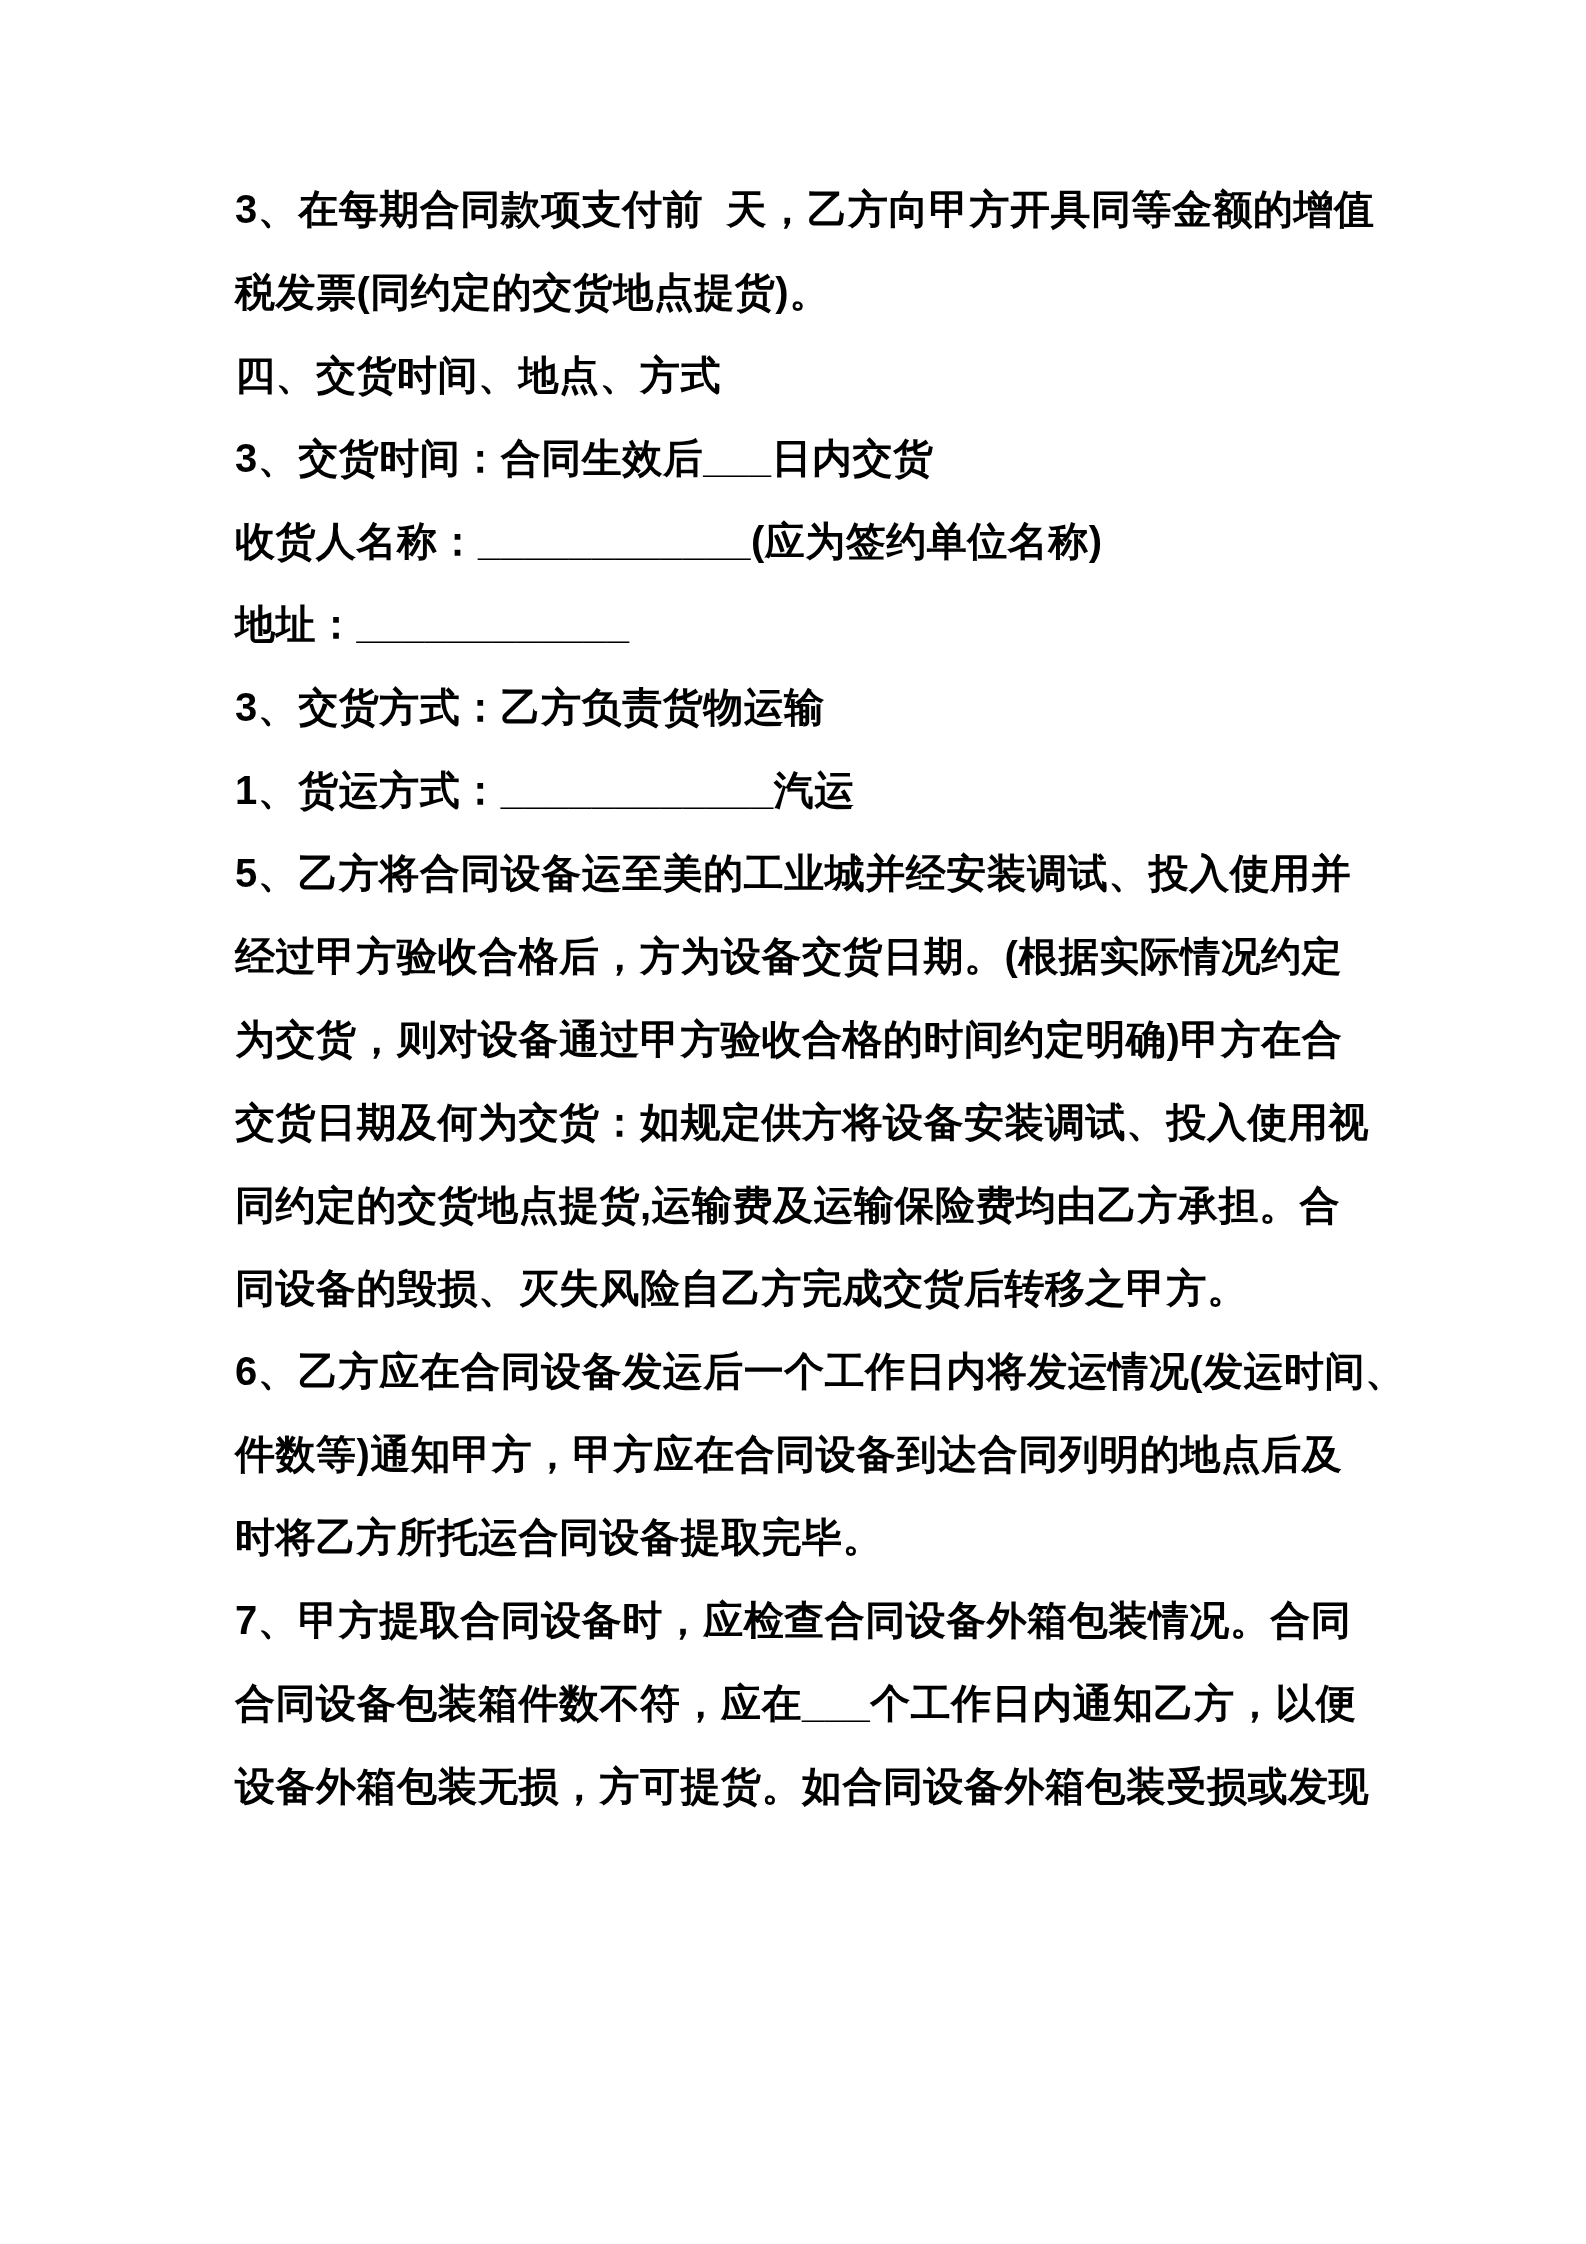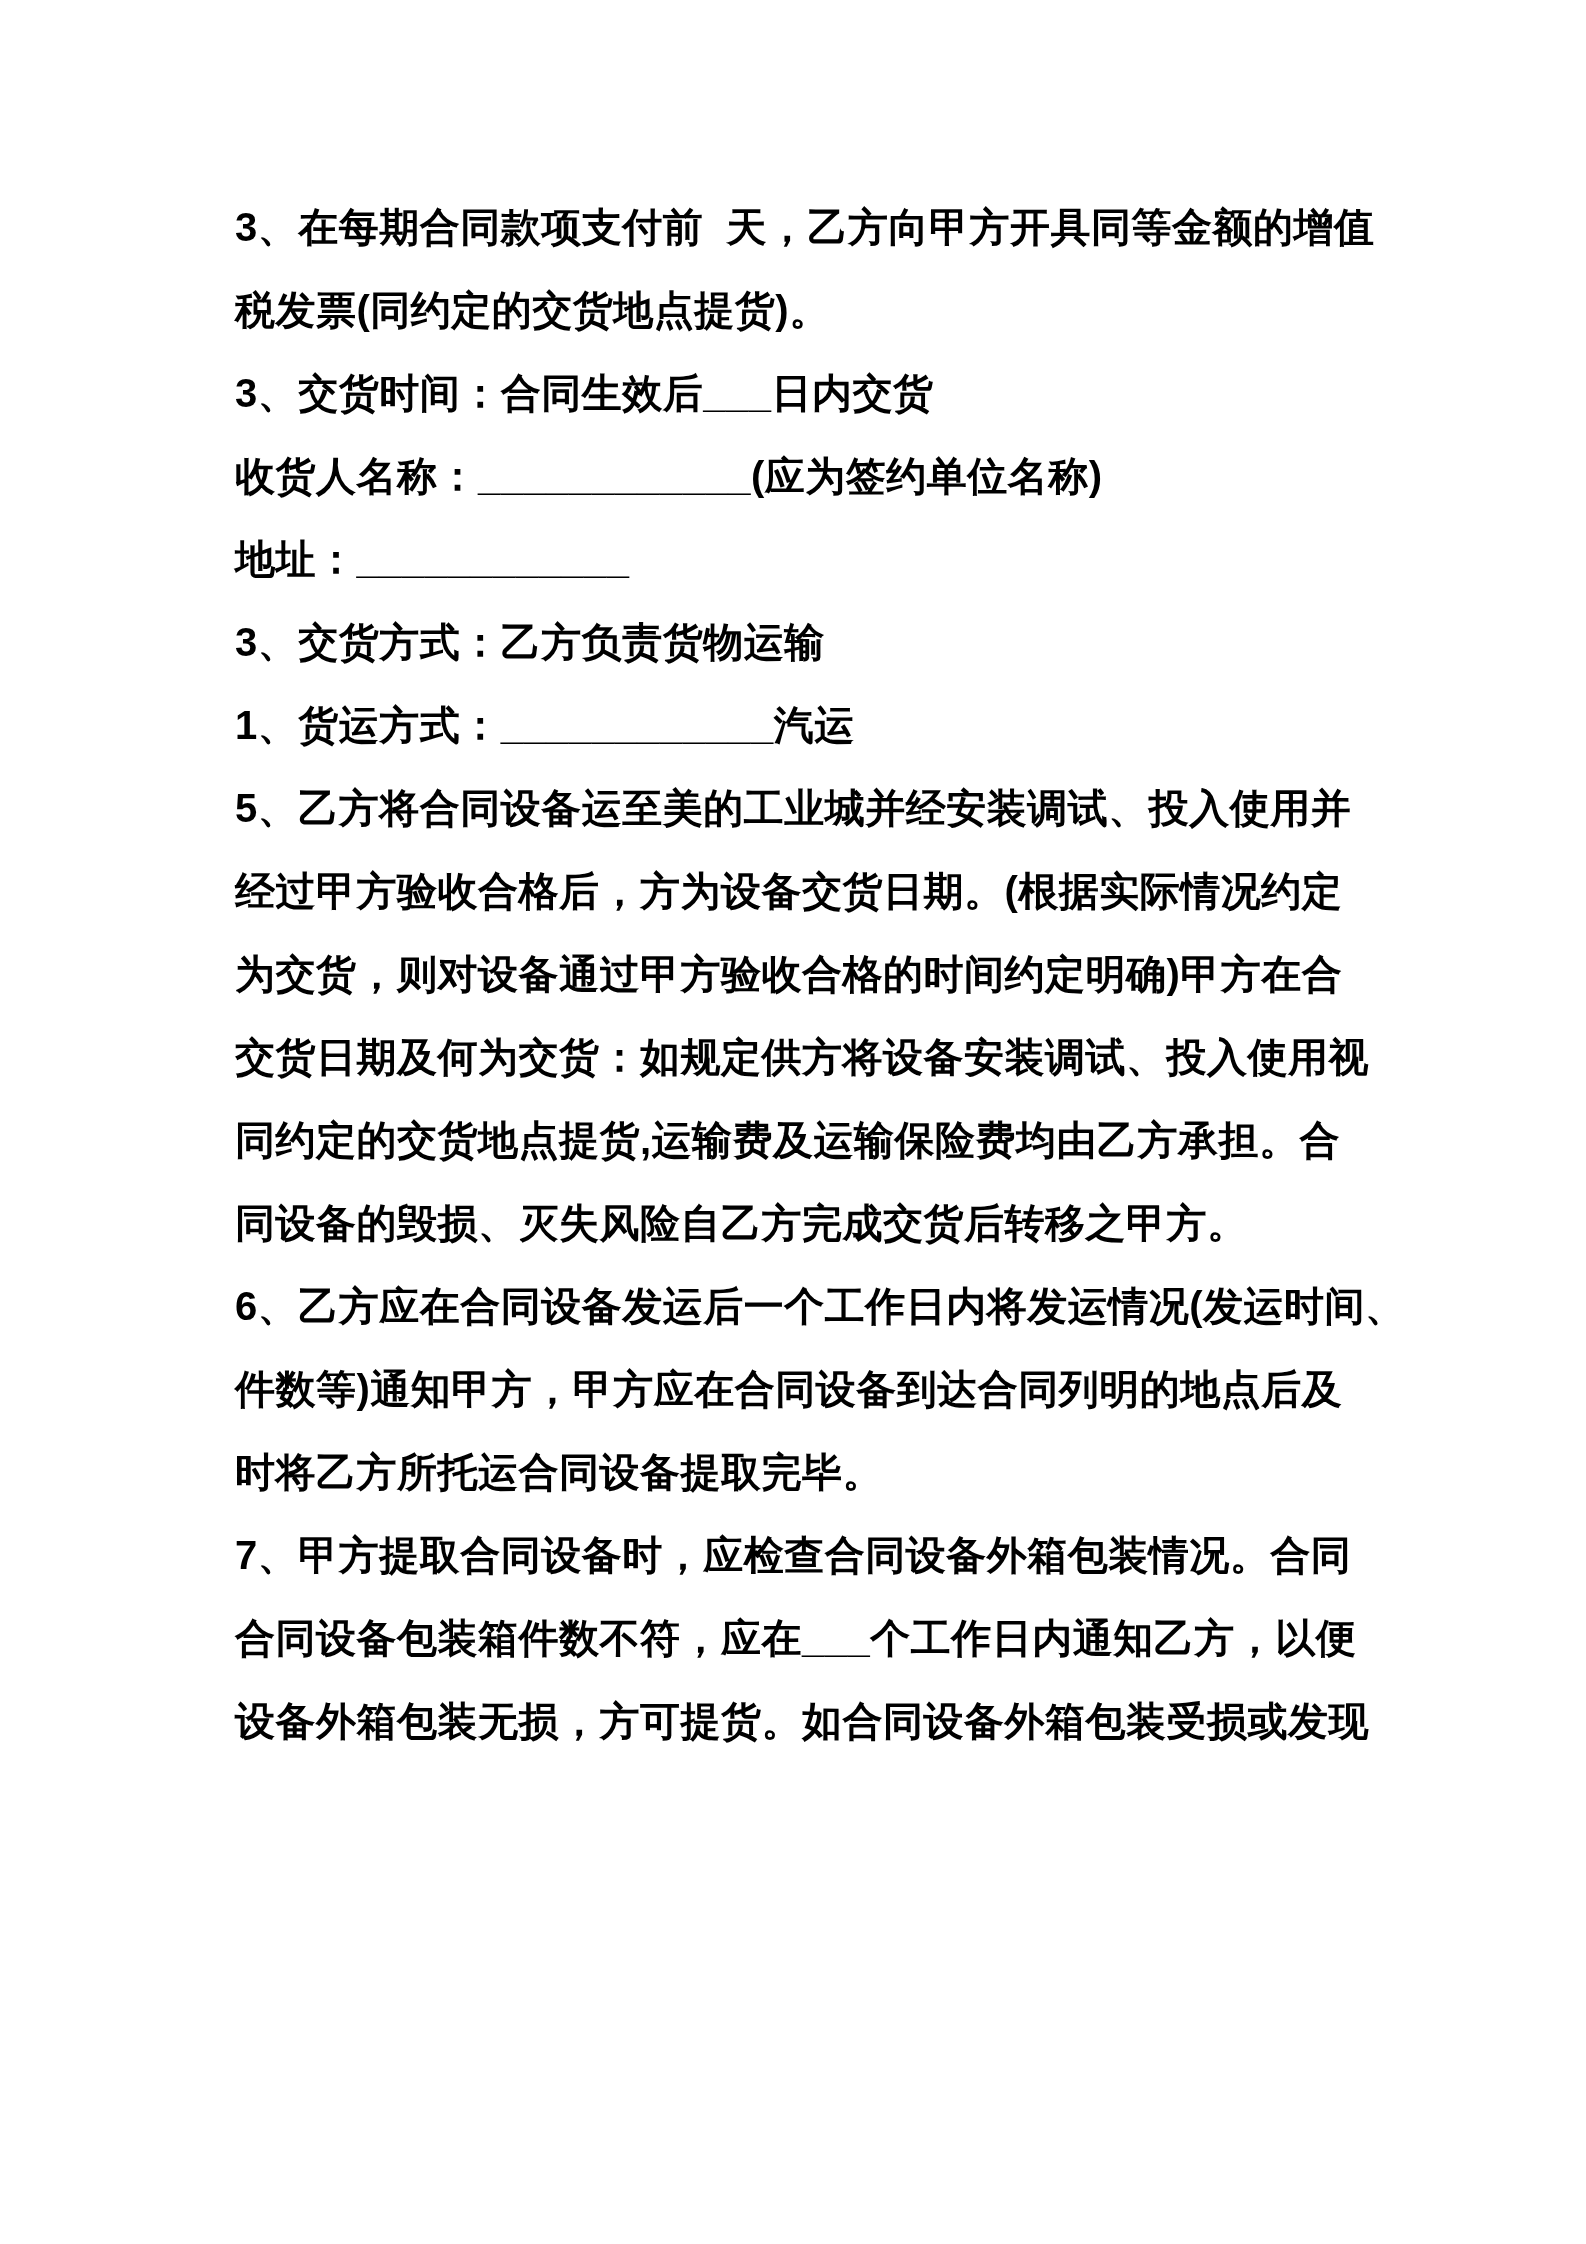--- a/index.html
+++ b/index.html
@@ -16,7 +16,7 @@
   }
   .doc-page {
     position: absolute;
-    top: 186px;
+    top: 168px;
     left: 235px;
     width: 1160px;
   }

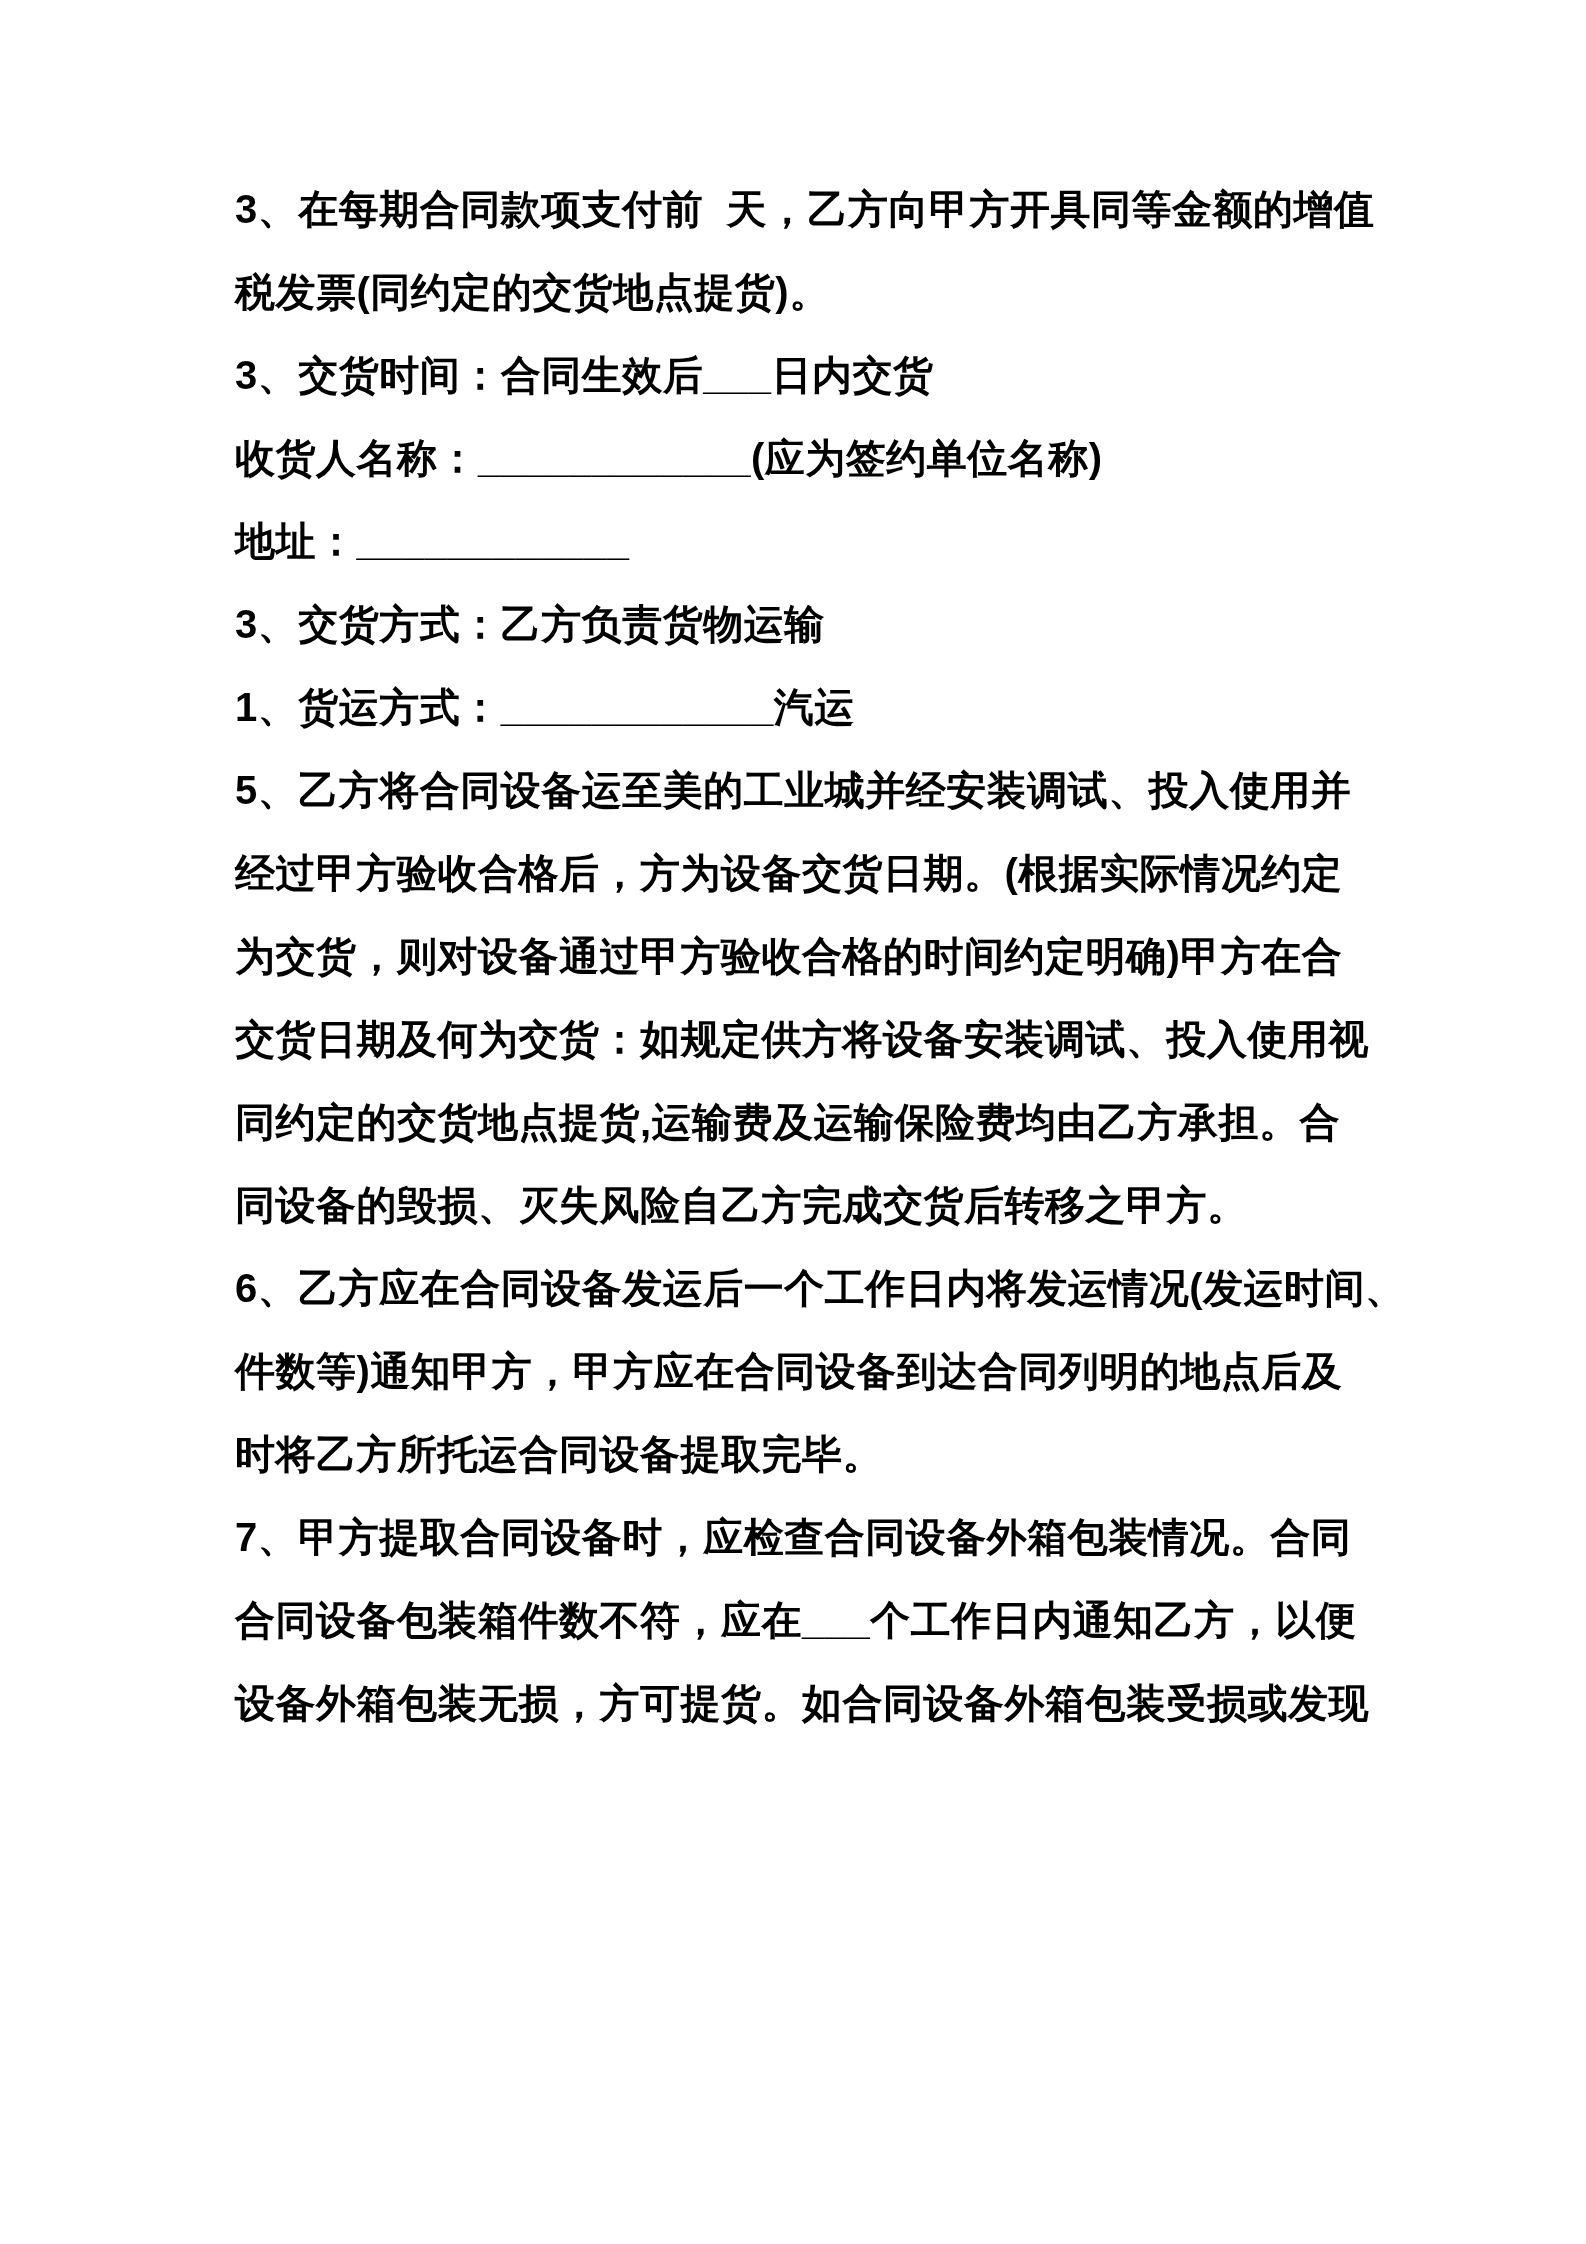--- a/index.html
+++ b/index.html
@@ -37,6 +37,7 @@
   <div class="doc-page">
       <div class="line">3、在每期合同款项支付前  天，乙方向甲方开具同等金额的增值</div>
       <div class="line">税发票(同约定的交货地点提货)。</div>
+      <div class="line">四、交货时间、地点、方式</div>
       <div class="line">3、交货时间：合同生效后___日内交货</div>
       <div class="line">收货人名称：____________(应为签约单位名称)</div>
       <div class="line">地址：____________</div>

